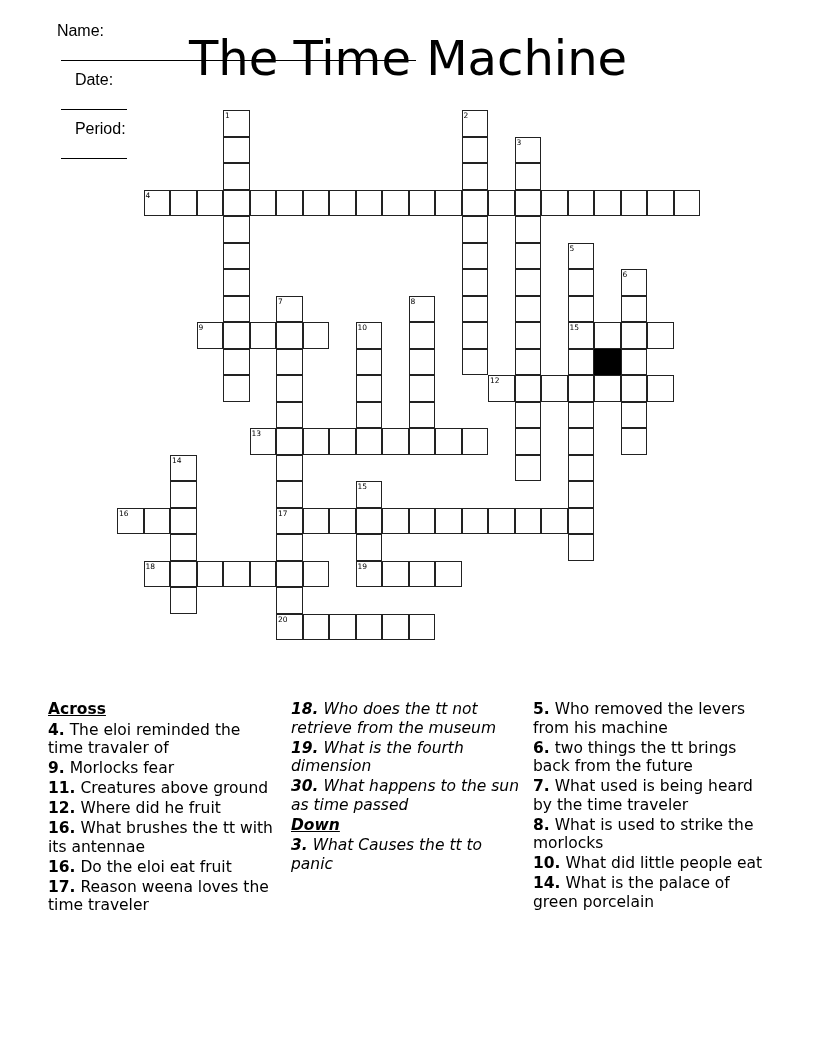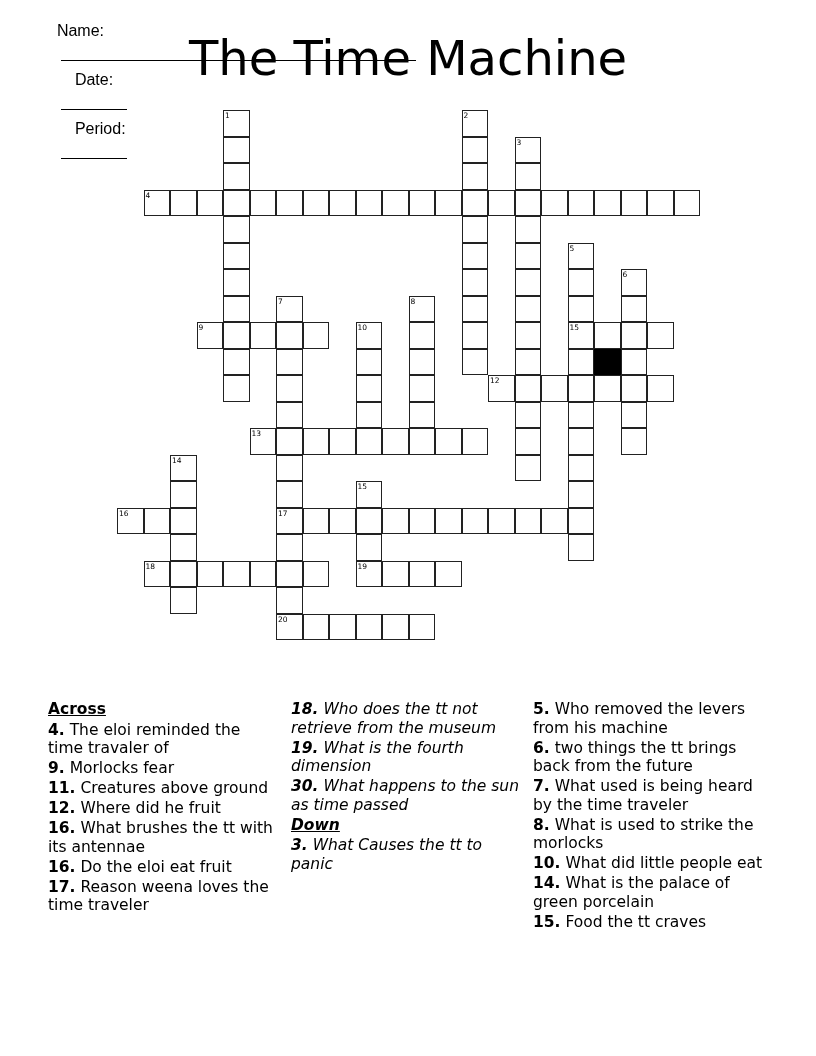--- a/index.html
+++ b/index.html
@@ -248,7 +248,6 @@
   <div class="clue"><b>8.</b> <span>What is used to strike the morlocks</span></div>
   <div class="clue"><b>10.</b> <span>What did little people eat</span></div>
   <div class="clue"><b>14.</b> <span>What is the palace of green porcelain</span></div>
-  <div class="clue"><b>15.</b> <span>Food the tt craves</span></div>
 </div>
 
 </body></html>

